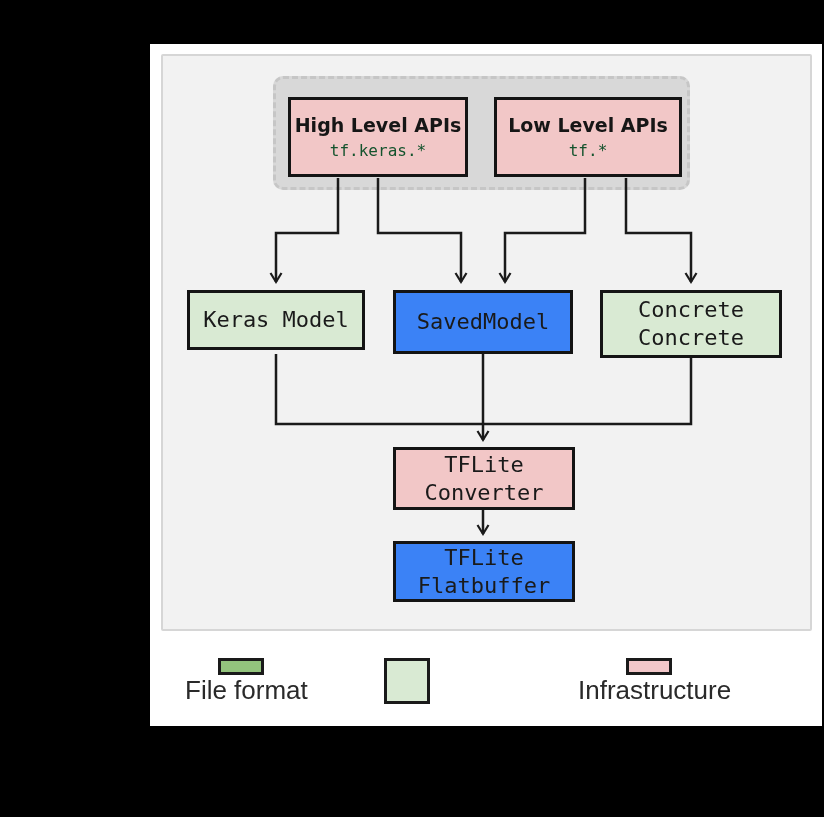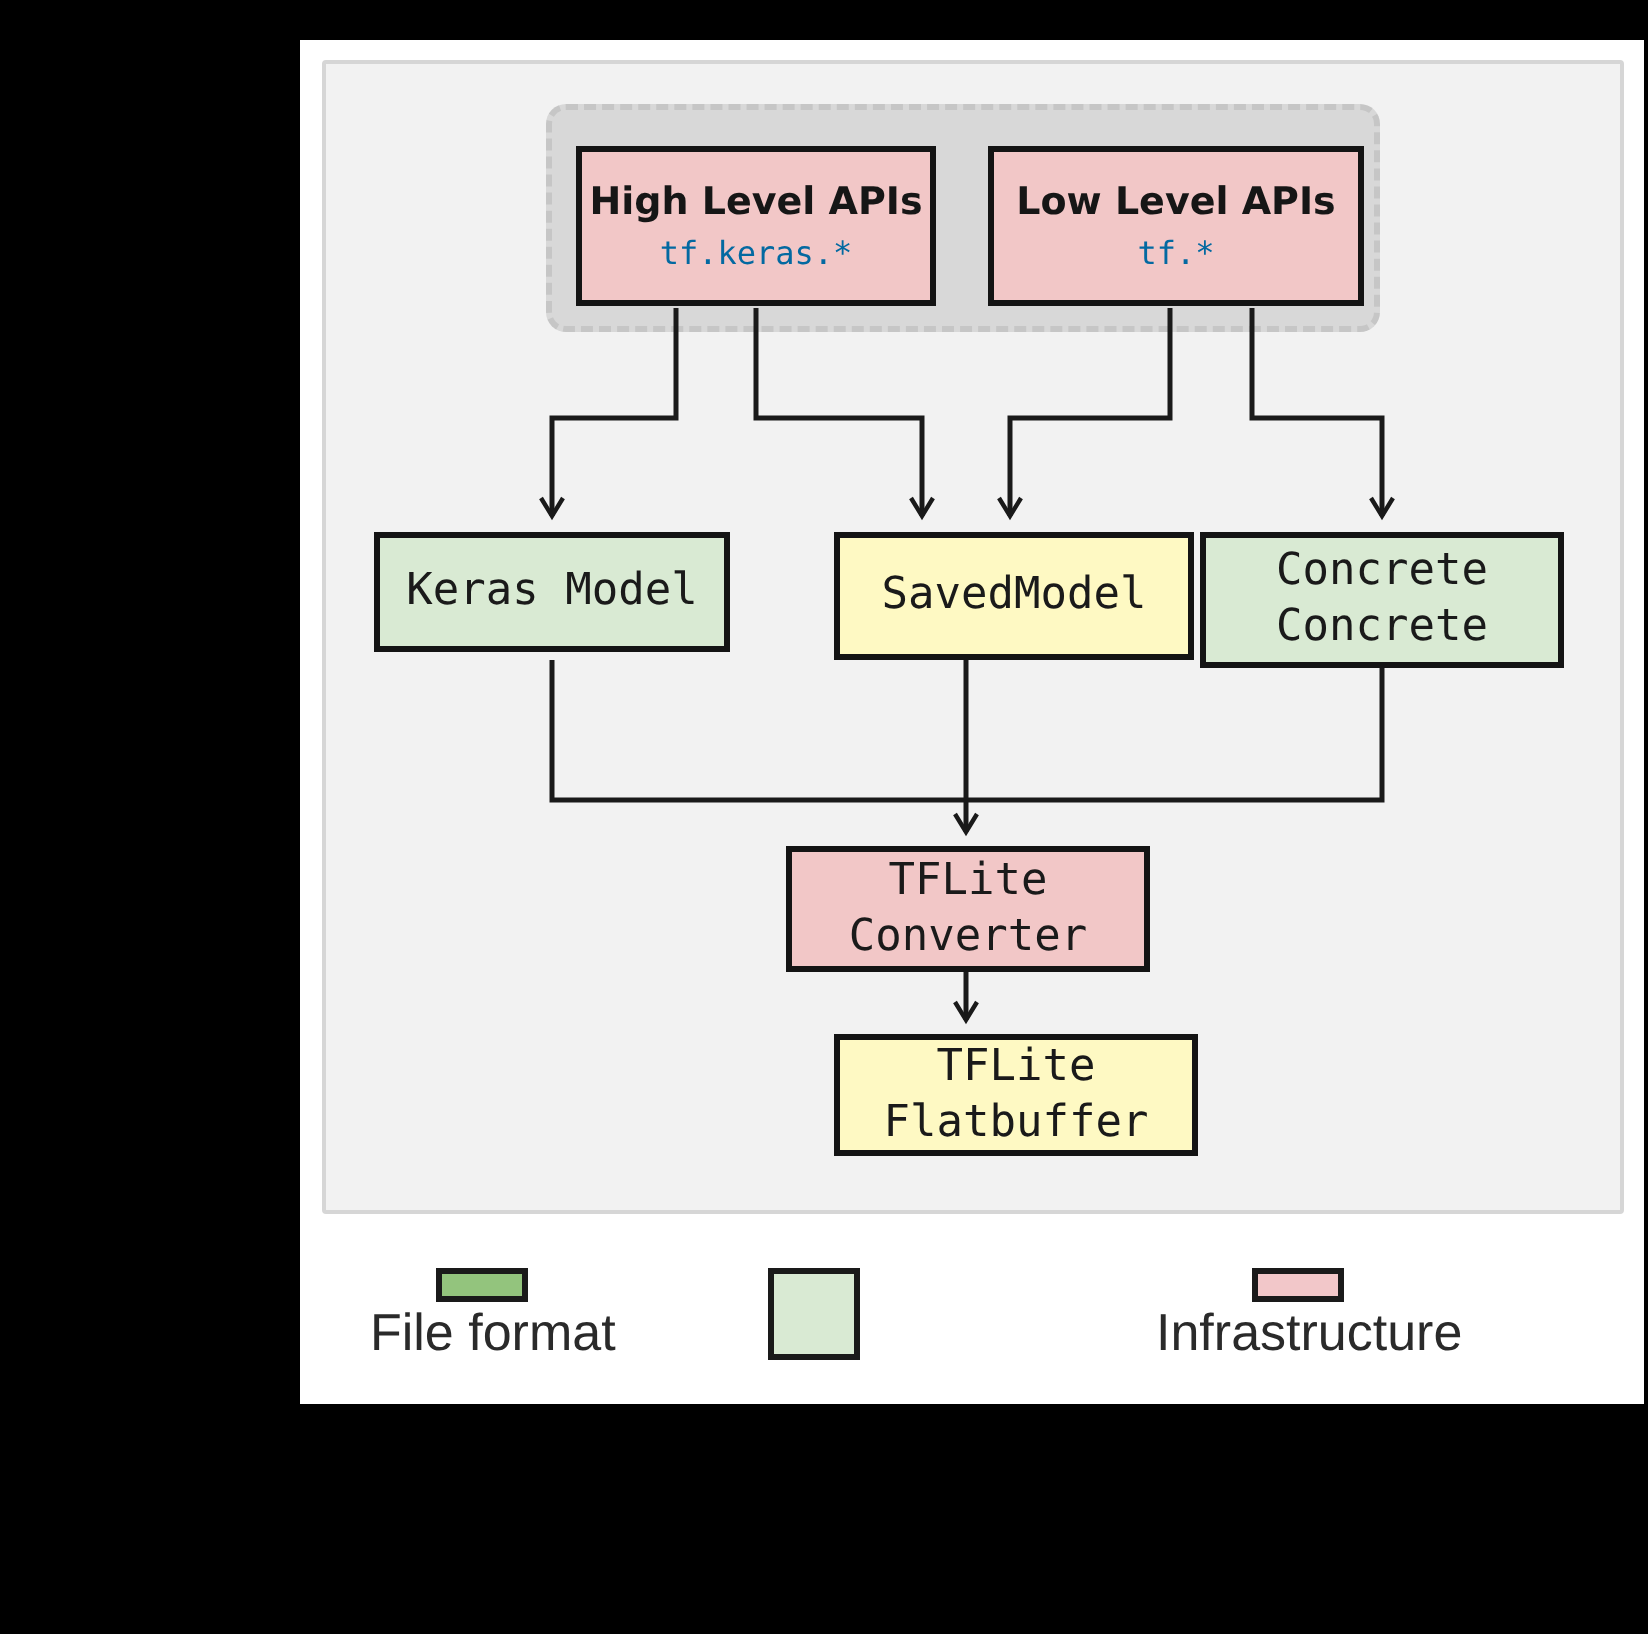--- a/index.html
+++ b/index.html
@@ -11,7 +11,7 @@
     overflow:hidden;
   }
   .canvas{
-    position:absolute;left:150px;top:20px;width:672px;height:682px;
+    position:absolute;left:150px;top:44px;width:672px;height:682px;
     background:#ffffff;
   }
   .panel{

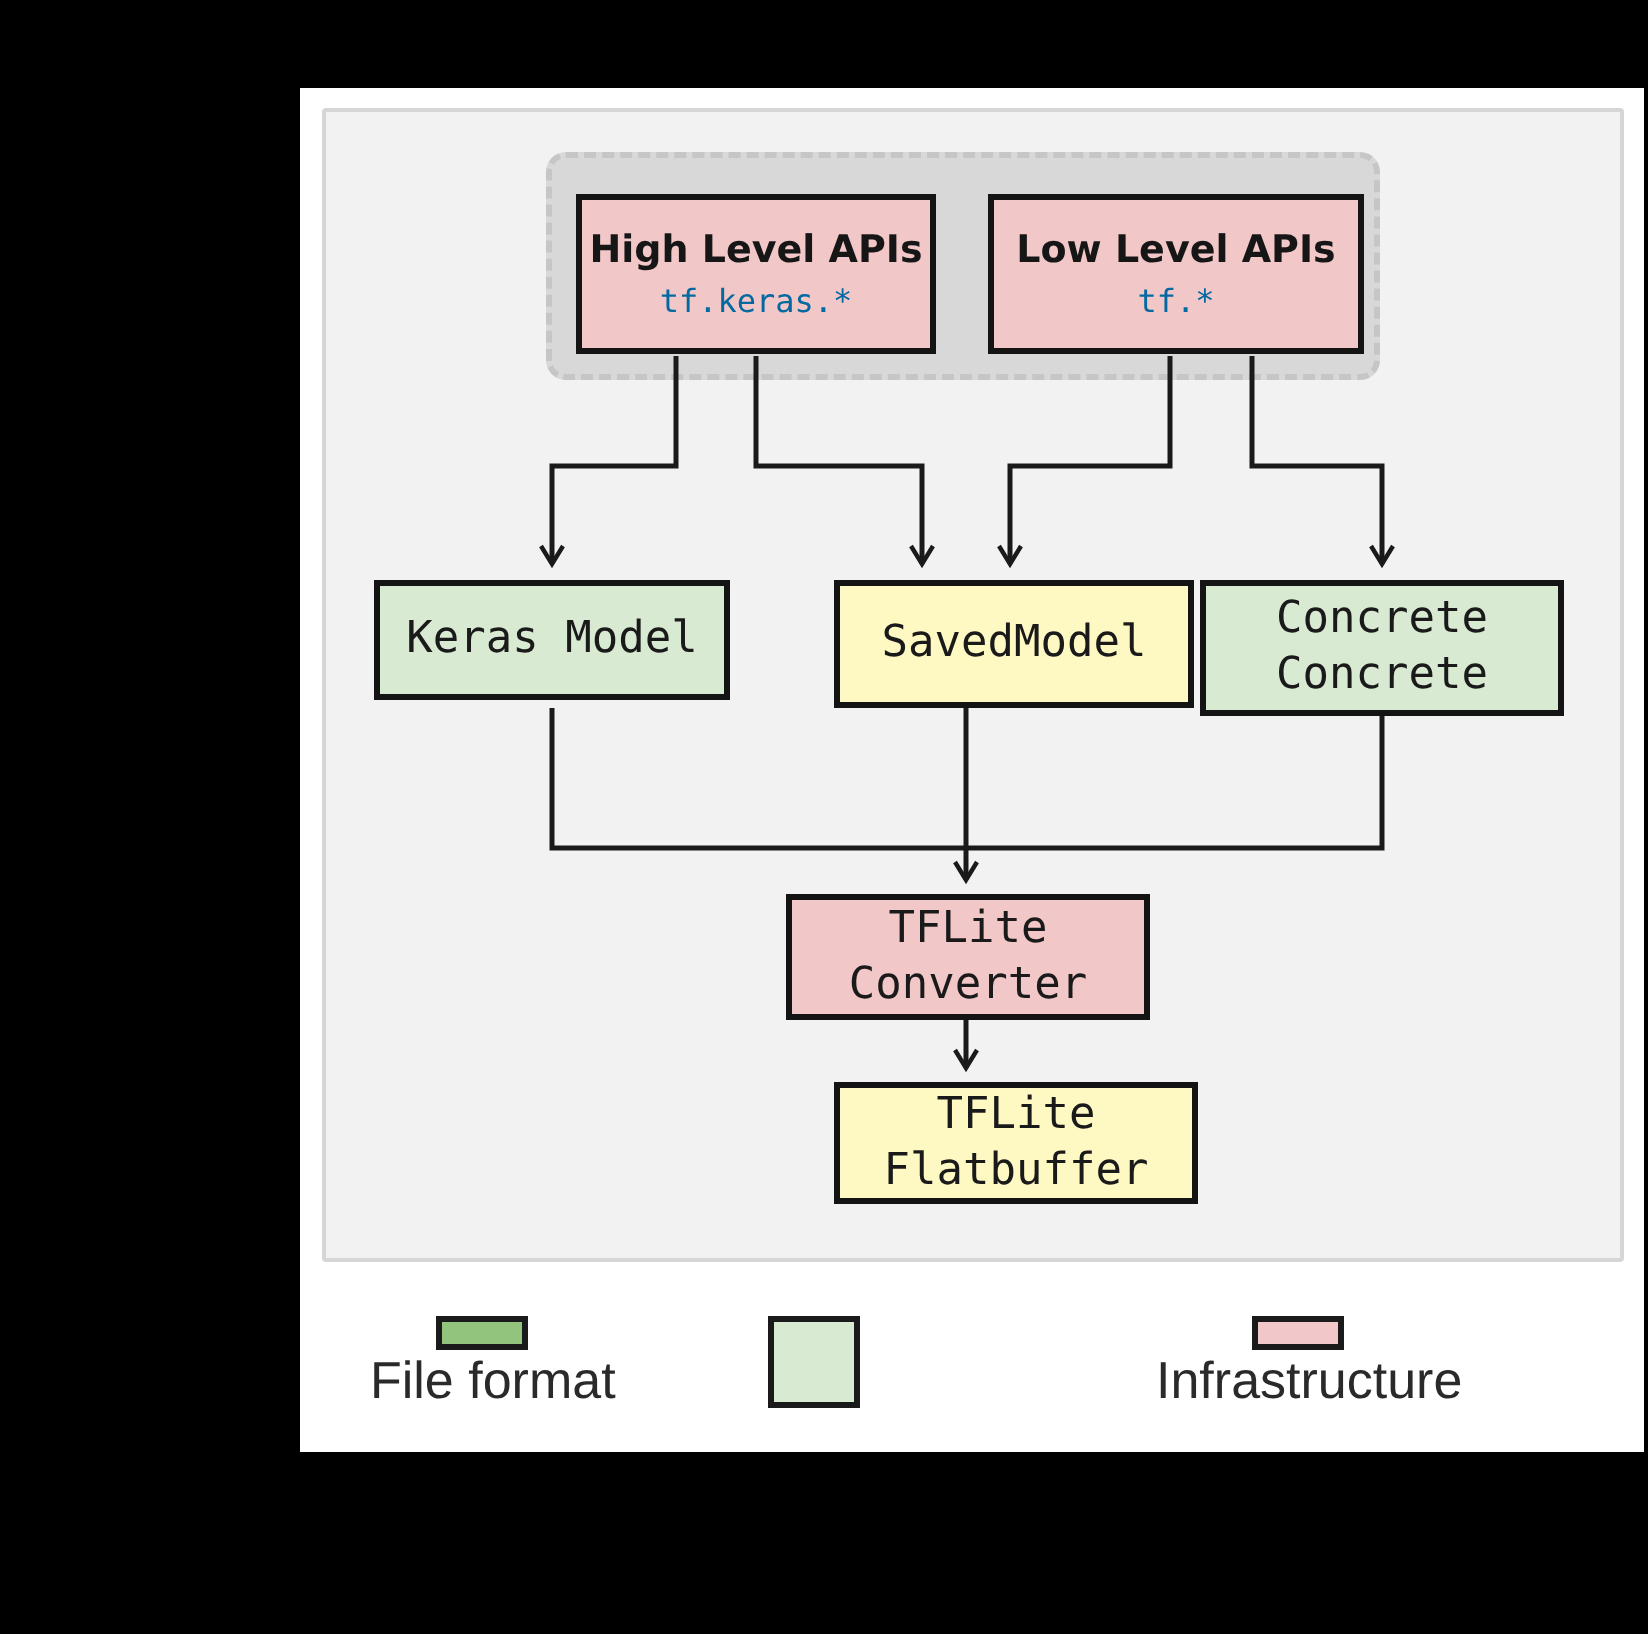--- a/index.html
+++ b/index.html
@@ -40,7 +40,7 @@
   }
   .node-code{
     font-family:"DejaVu Sans Mono", monospace;
-    font-size:16px;color:#0369a1;line-height:22px;margin-top:3px;
+    font-size:16px;color:#14532d;line-height:22px;margin-top:3px;
   }
   .node-mono{
     font-family:"DejaVu Sans Mono", monospace;

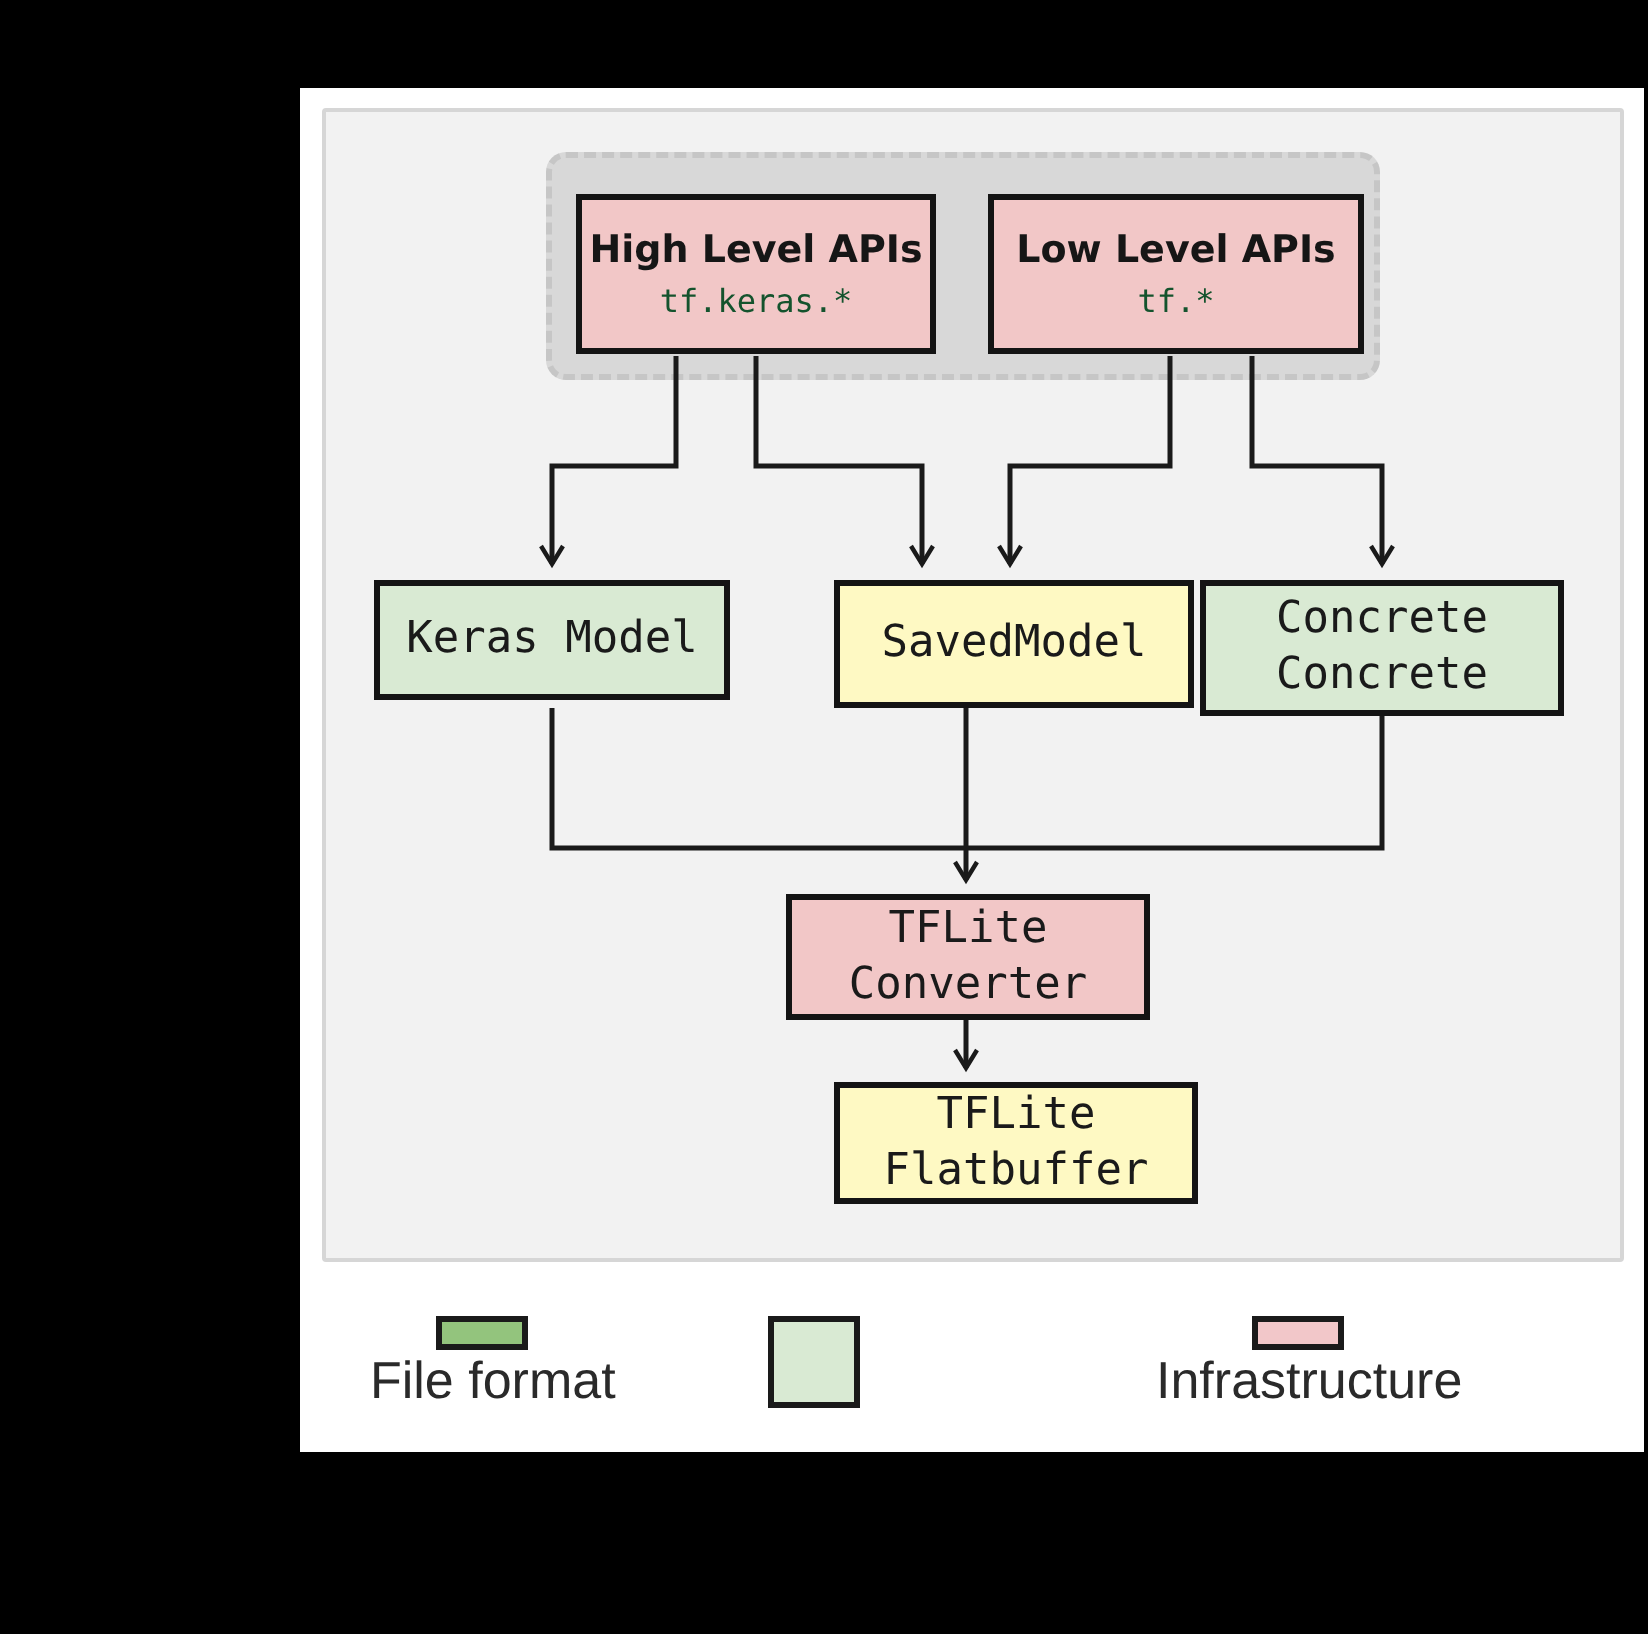--- a/index.html
+++ b/index.html
@@ -32,7 +32,7 @@
     text-align:center;
   }
   .infra{background:#f2c7c7;}
-  .fileformat{background:#fef9c3;margin-left:24px;}
+  .fileformat{background:#3b82f6;}
   .datatype{background:#d9ead3;}
   .node-title{
     font-family:"DejaVu Sans", sans-serif;font-weight:600;

